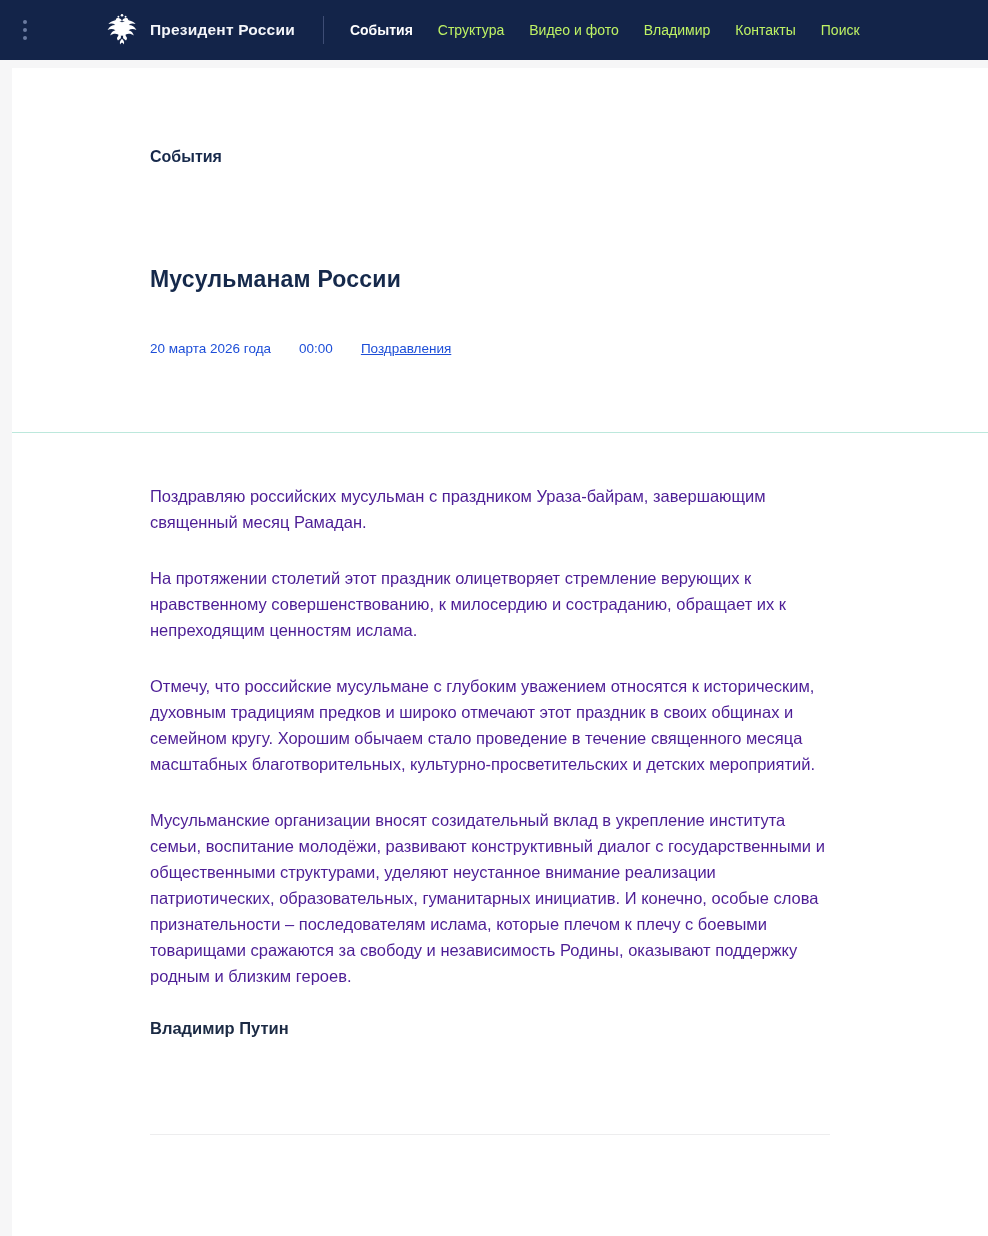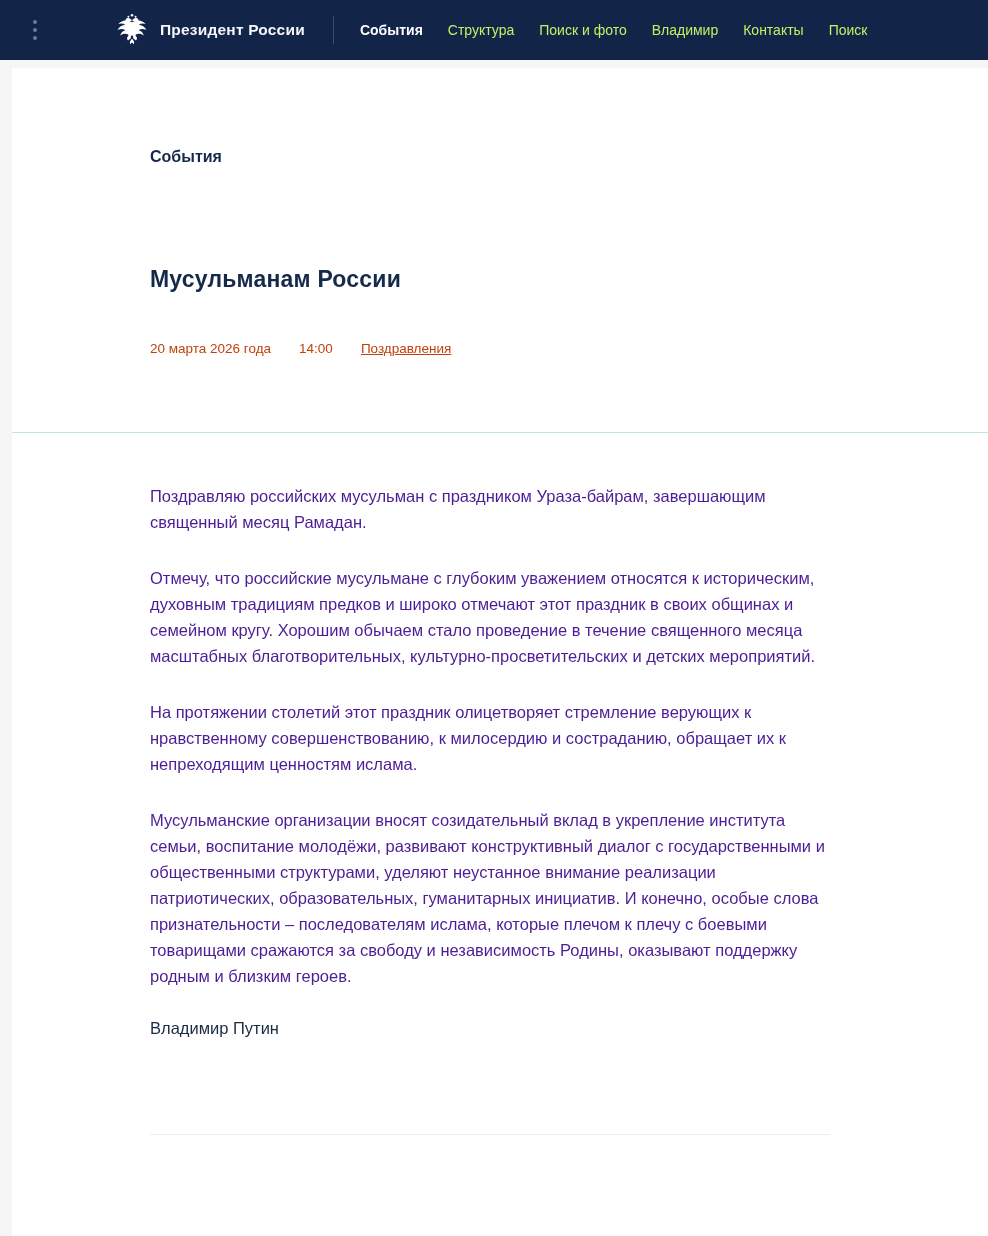--- a/index.html
+++ b/index.html
@@ -19,7 +19,7 @@
     background: #132449;
     display: flex;
     align-items: center;
-    padding-left: 28px;
+    padding-left: 18px;
   }
   .kebab {
     width: 14px;

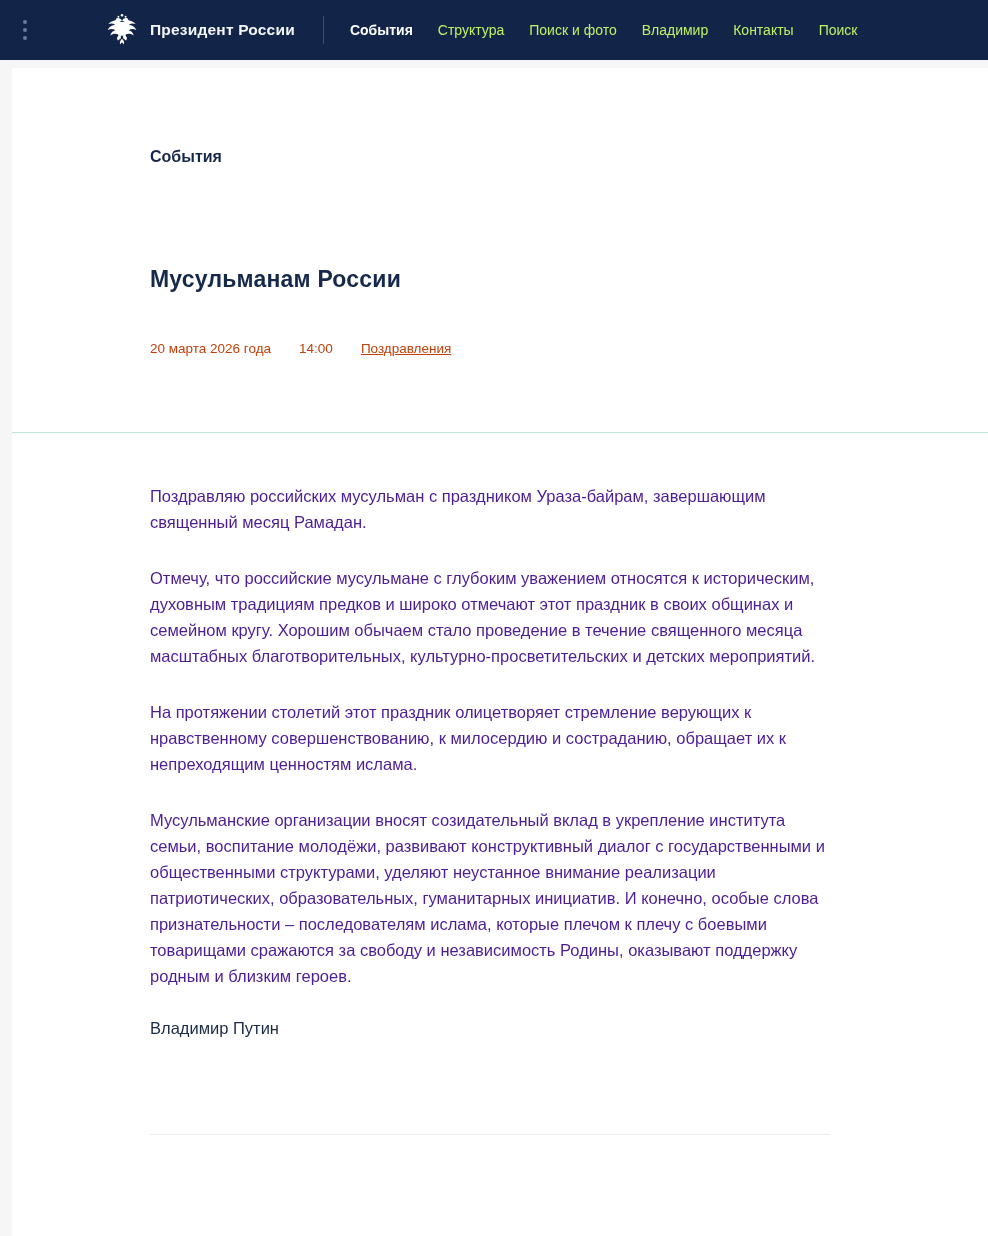--- a/index.html
+++ b/index.html
@@ -170,7 +170,7 @@
   <nav class="main-nav">
     <a class="nav-item active">События</a>
     <a class="nav-item">Структура</a>
-    <a class="nav-item">Поиск и фото</a>
+    <a class="nav-item">Видео и фото</a>
     <a class="nav-item">Владимир</a>
     <a class="nav-item">Контакты</a>
     <a class="nav-item">Поиск</a>

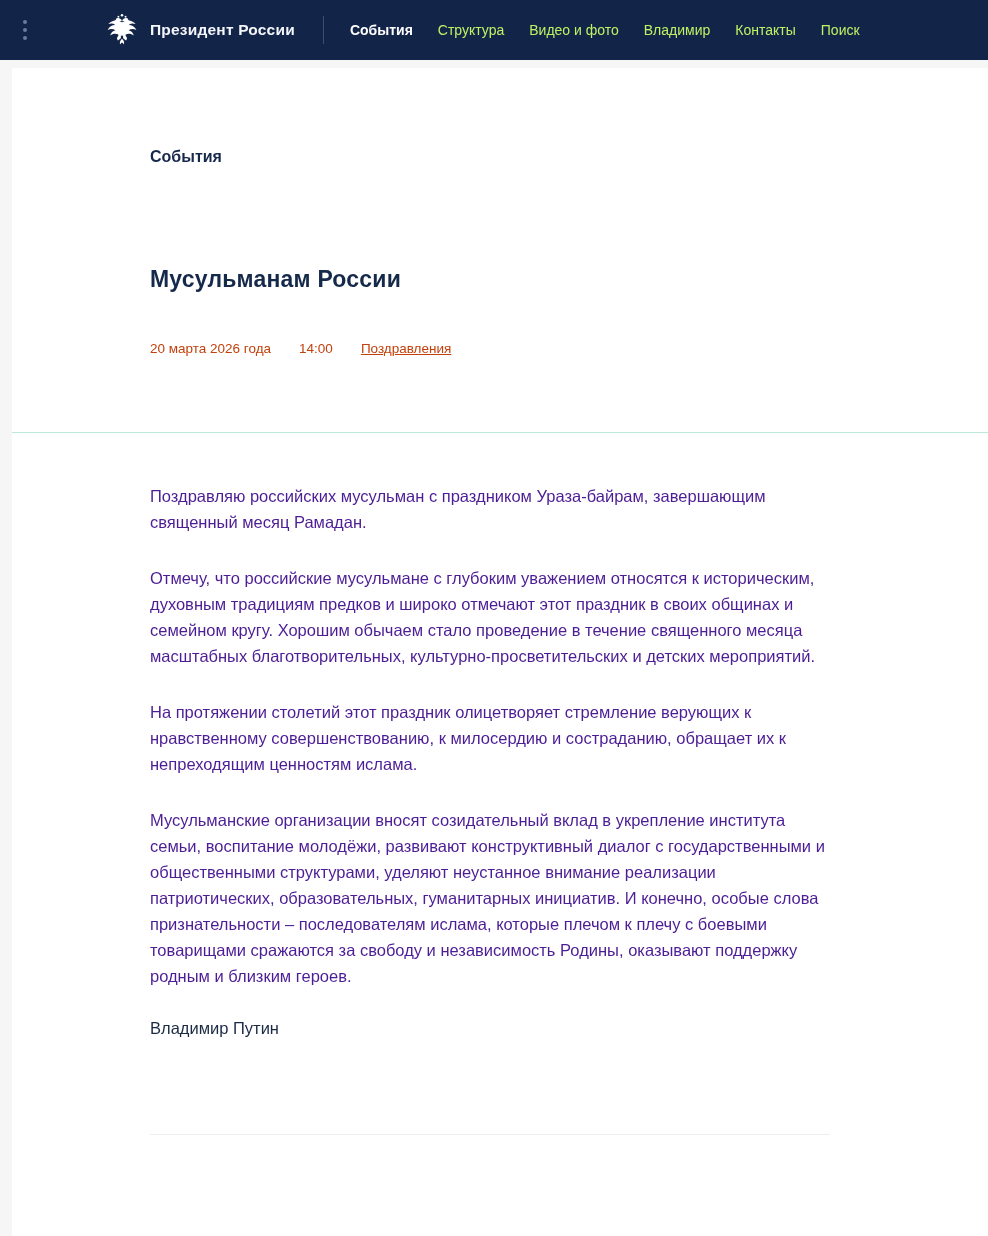--- a/index.html
+++ b/index.html
@@ -102,7 +102,7 @@
     display: flex;
     align-items: baseline;
     gap: 28px;
-    color: #c2410c;
+    color: #1d4ed8;
     font-size: 13.5px;
   }
   .meta-category { cursor: pointer; text-decoration: underline; }

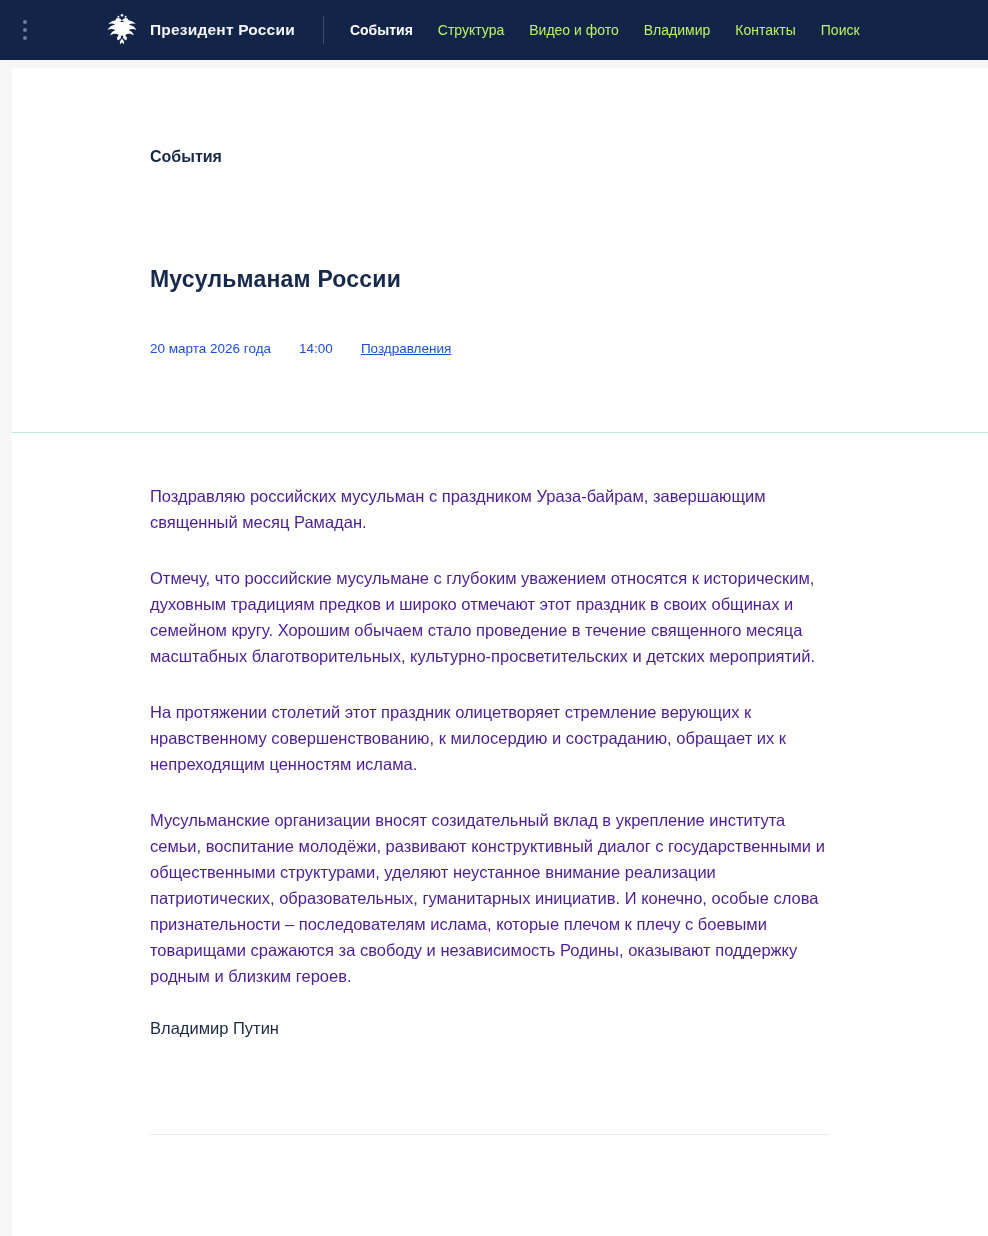--- a/index.html
+++ b/index.html
@@ -188,7 +188,7 @@
 
     <div class="meta-row">
       <span class="meta-date">20 марта 2026 года</span>
-      <span class="meta-time">14:00</span>
+      <span class="meta-time">00:00</span>
       <span class="meta-category">Поздравления</span>
     </div>
   </div>

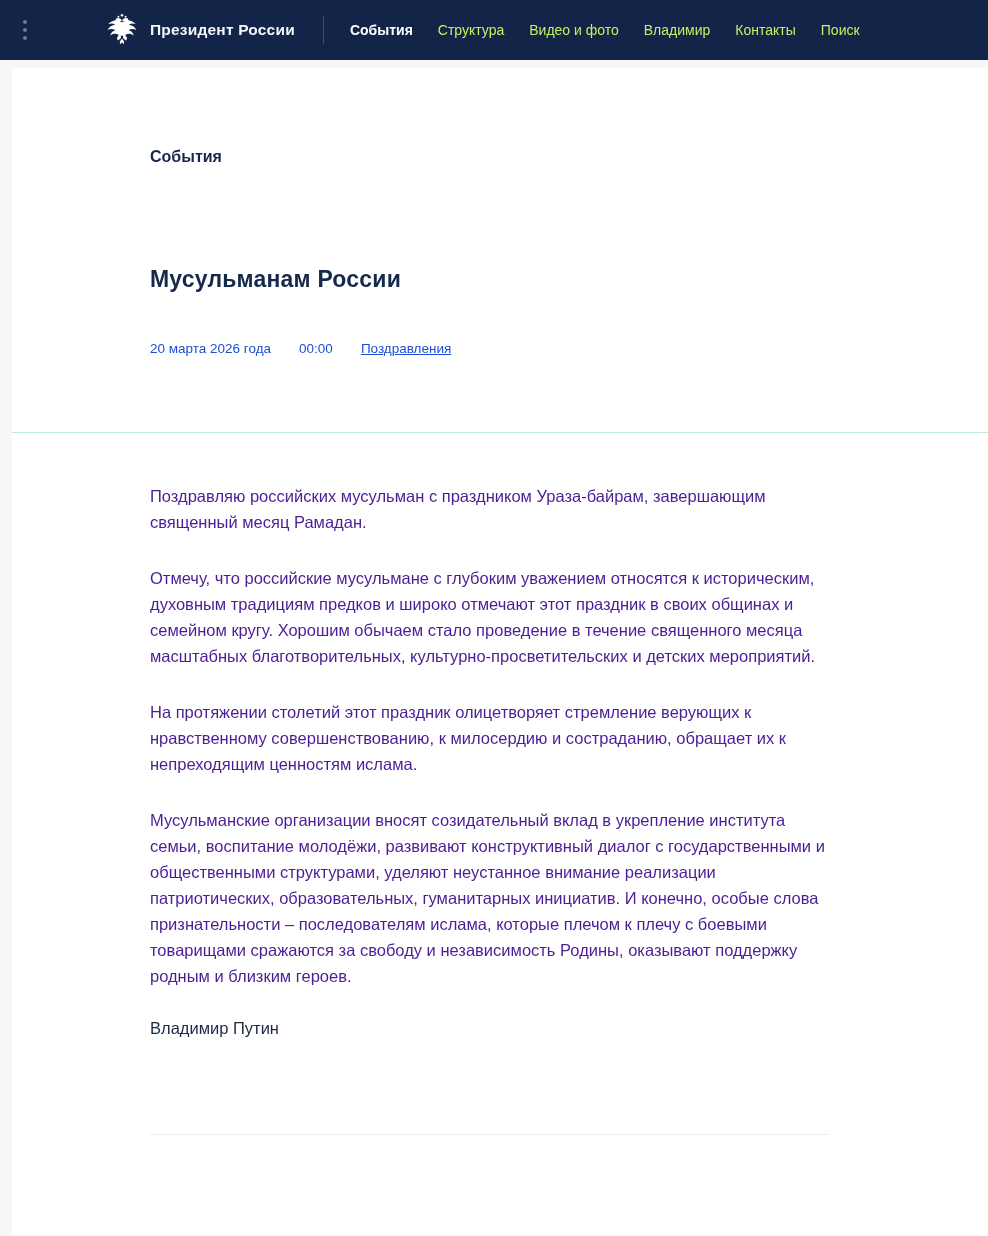--- a/index.html
+++ b/index.html
@@ -197,8 +197,8 @@
 
   <div class="content-pad article-body">
     <p>Поздравляю российских мусульман с праздником Ураза-байрам, завершающим священный месяц Рамадан.</p>
+    <p>На протяжении столетий этот праздник олицетворяет стремление верующих к нравственному совершенствованию, к милосердию и состраданию, обращает их к непреходящим ценностям ислама.</p>
     <p>Отмечу, что российские мусульмане с глубоким уважением относятся к историческим, духовным традициям предков и широко отмечают этот праздник в своих общинах и семейном кругу. Хорошим обычаем стало проведение в течение священного месяца масштабных благотворительных, культурно-просветительских и детских мероприятий.</p>
-    <p>На протяжении столетий этот праздник олицетворяет стремление верующих к нравственному совершенствованию, к милосердию и состраданию, обращает их к непреходящим ценностям ислама.</p>
     <p>Мусульманские организации вносят созидательный вклад в укрепление института семьи, воспитание молодёжи, развивают конструктивный диалог с государственными и общественными структурами, уделяют неустанное внимание реализации патриотических, образовательных, гуманитарных инициатив. И конечно, особые слова признательности – последователям ислама, которые плечом к плечу с боевыми товарищами сражаются за свободу и независимость Родины, оказывают поддержку родным и близким героев.</p>
     <div class="signature">Владимир Путин</div>
     <hr class="bottom-divider">

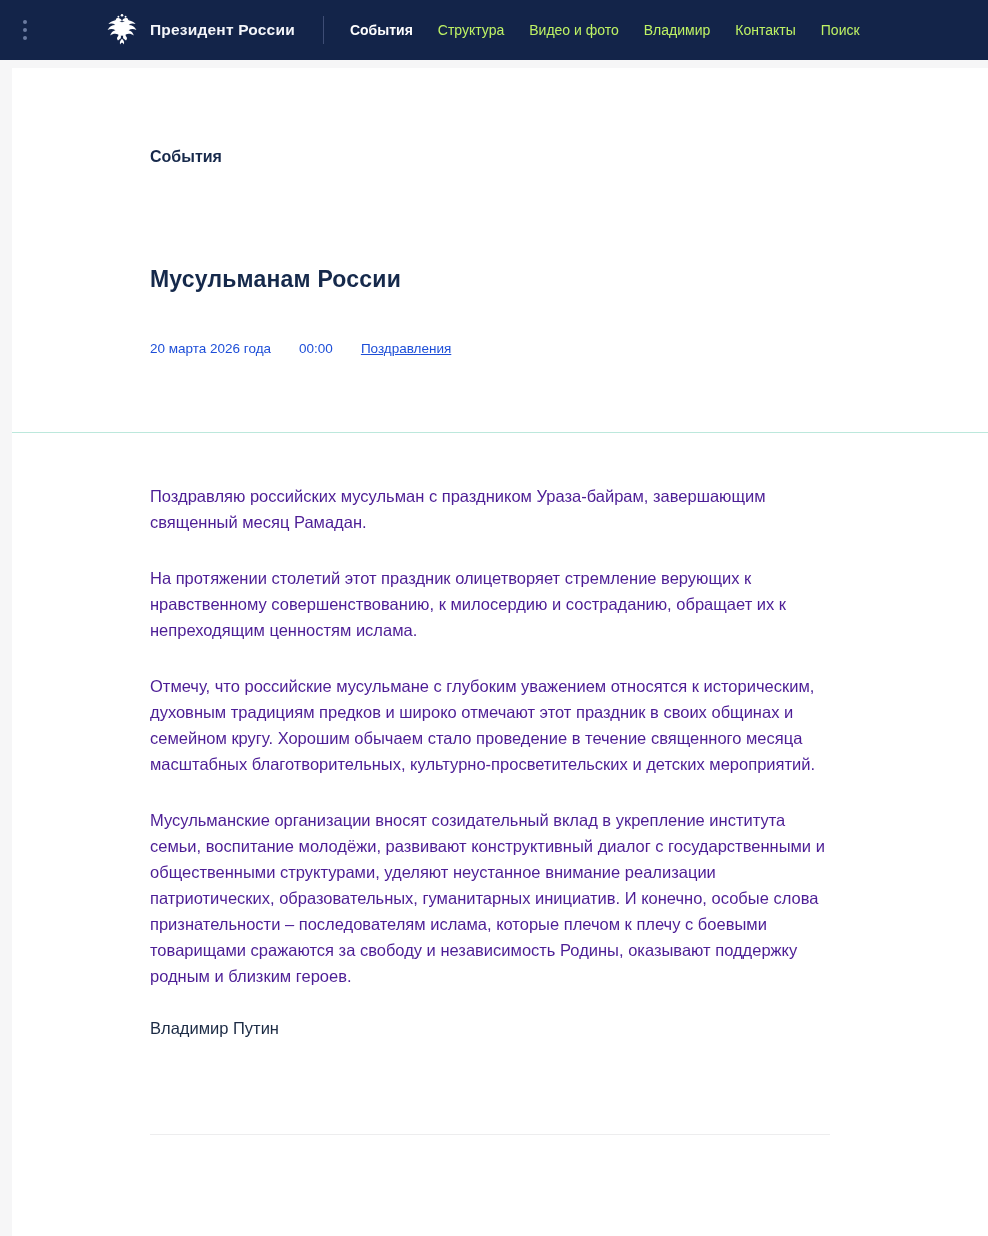--- a/index.html
+++ b/index.html
@@ -126,7 +126,7 @@
   .signature {
     color: #1b2a44;
     font-size: 16.5px;
-    font-weight: 400;
+    font-weight: 700;
     margin-top: 20px;
   }
   .bottom-divider {

